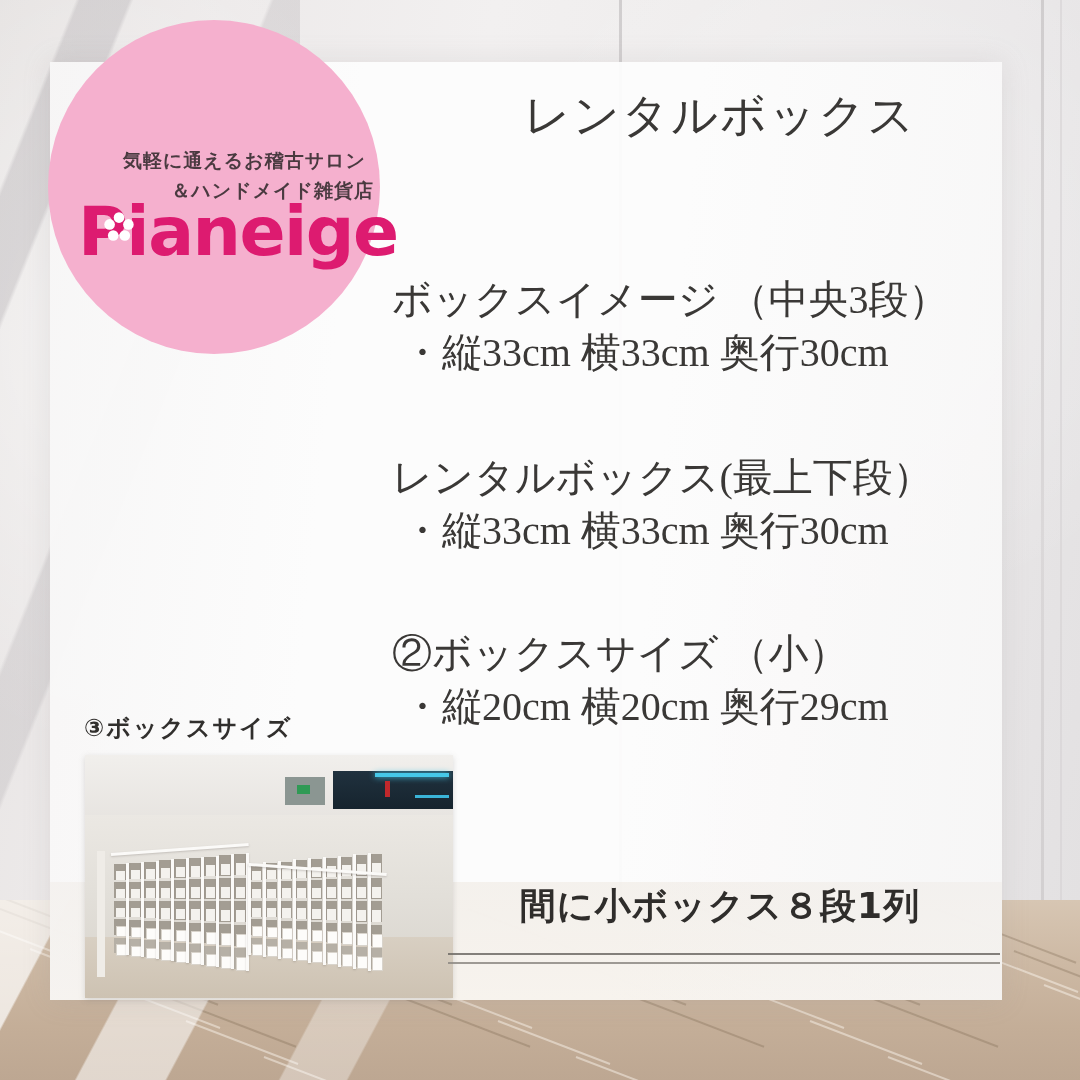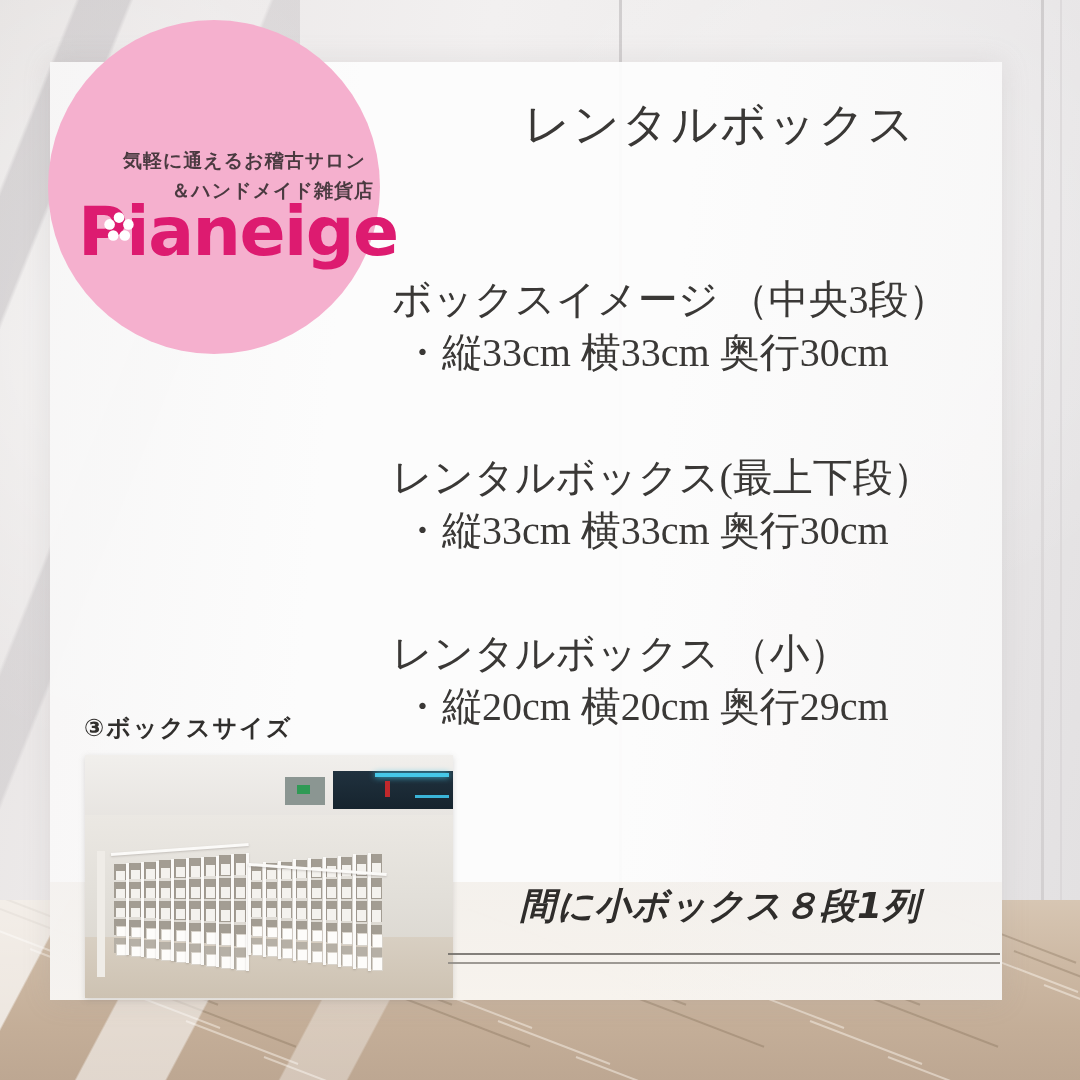--- a/index.html
+++ b/index.html
@@ -105,7 +105,7 @@
   
   .serif{font-family:"Liberation Serif","DejaVu Serif",serif;color:#3a3836;}
   .title{
-    position:absolute;left:440px;top:96px;width:560px;text-align:center;
+    position:absolute;left:440px;top:87px;width:560px;text-align:center;
     font-size:46px;line-height:58px;letter-spacing:2px;font-weight:400;
   }
   .spec{position:absolute;left:392px;width:600px;}

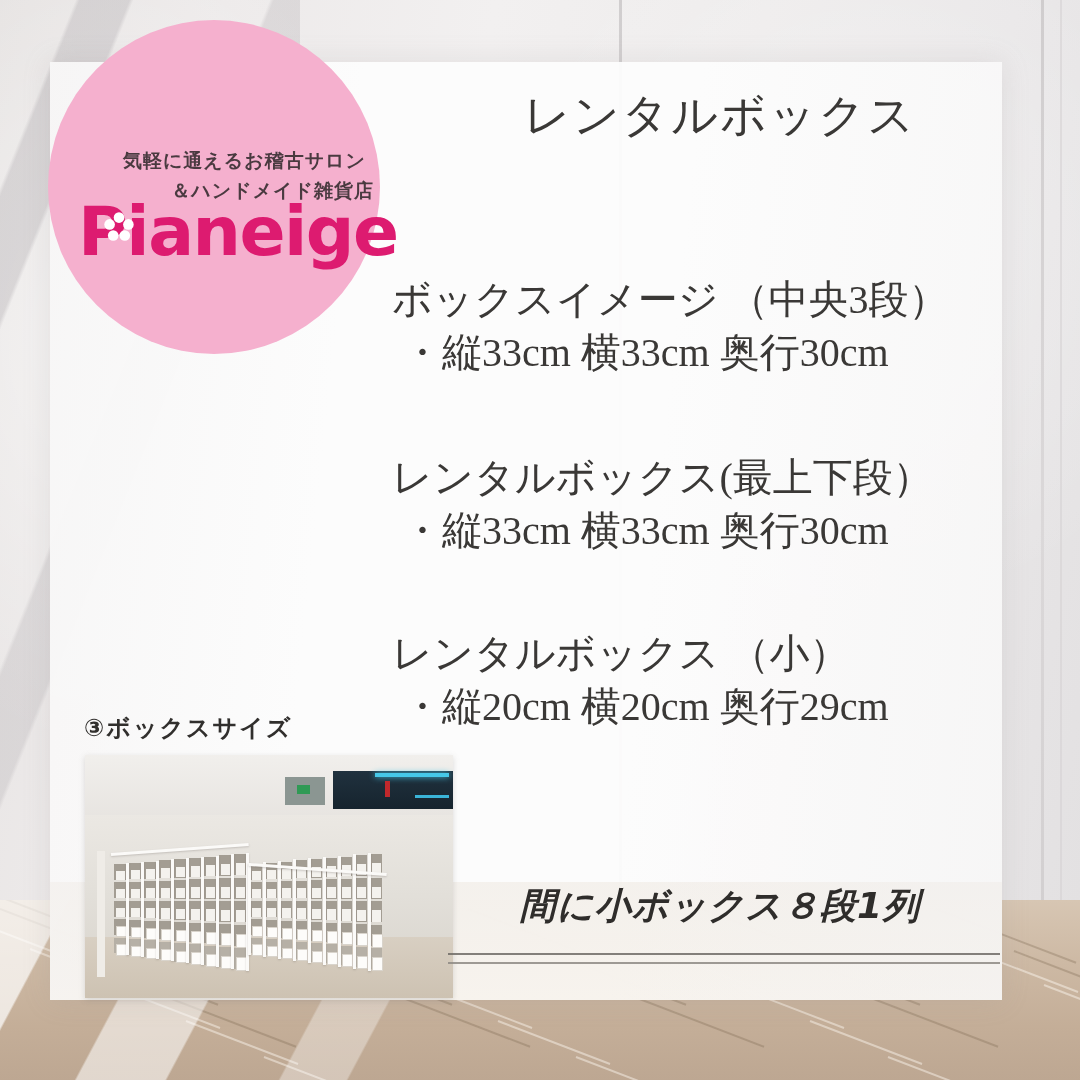--- a/index.html
+++ b/index.html
@@ -251,7 +251,7 @@
   </div>
 
   <div class="spec serif" id="spec3">
-    <div class="line1">レンタルボックス （小）</div>
+    <div class="line1">②ボックスサイズ （小）</div>
     <div class="line2">・縦20cm 横20cm 奥行29cm</div>
   </div>
 

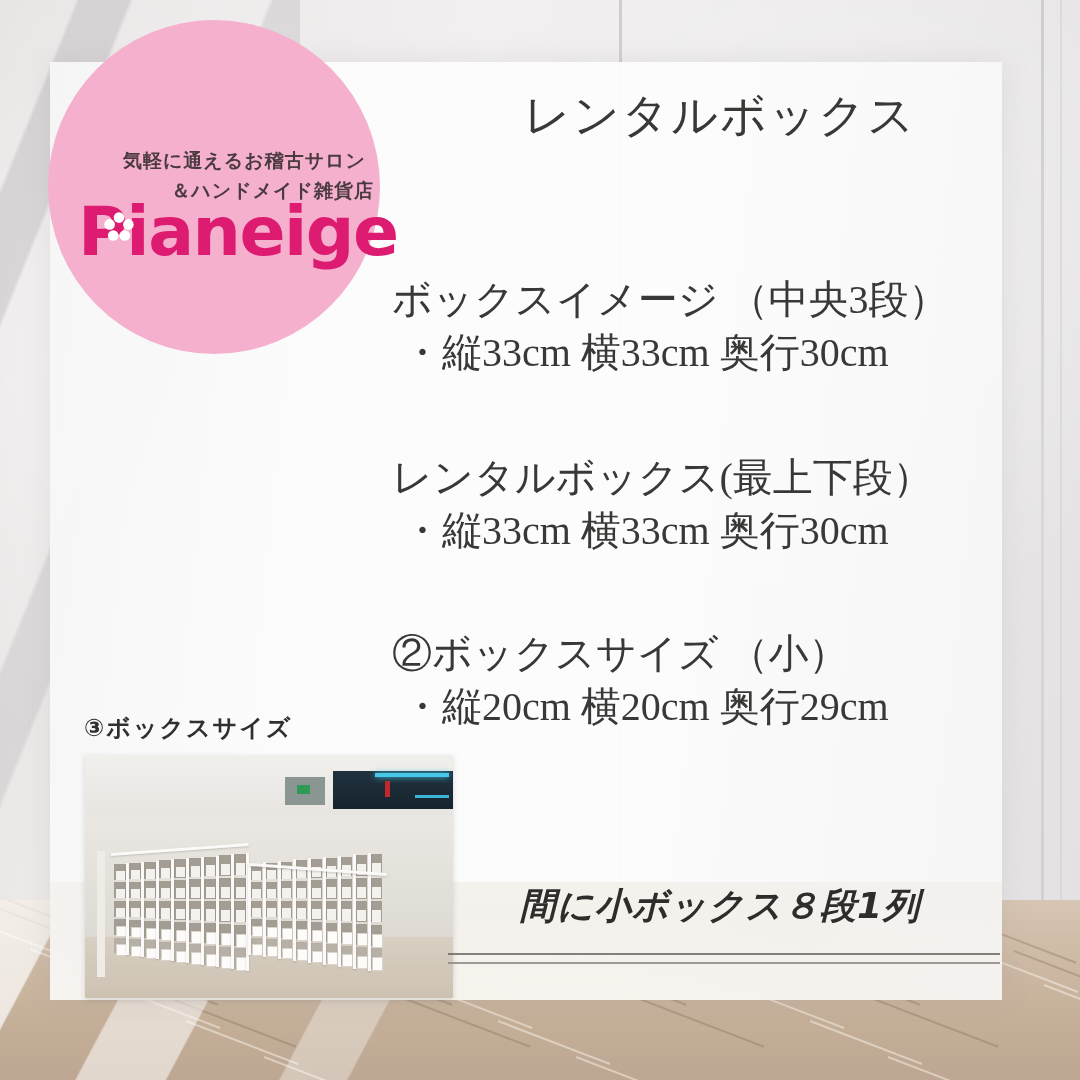--- a/index.html
+++ b/index.html
@@ -156,7 +156,7 @@
     font-family:"DejaVu Sans", sans-serif;
   }
   #bold1{left:440px;top:828px;}
-  #bold2{left:440px;top:882px;font-style:italic;}
+  #bold2{left:440px;top:882px;}
 
   .rail{position:absolute;background:#6f6b66;height:2px;opacity:.85;}
   #rail1{left:448px;top:953px;width:552px;}

